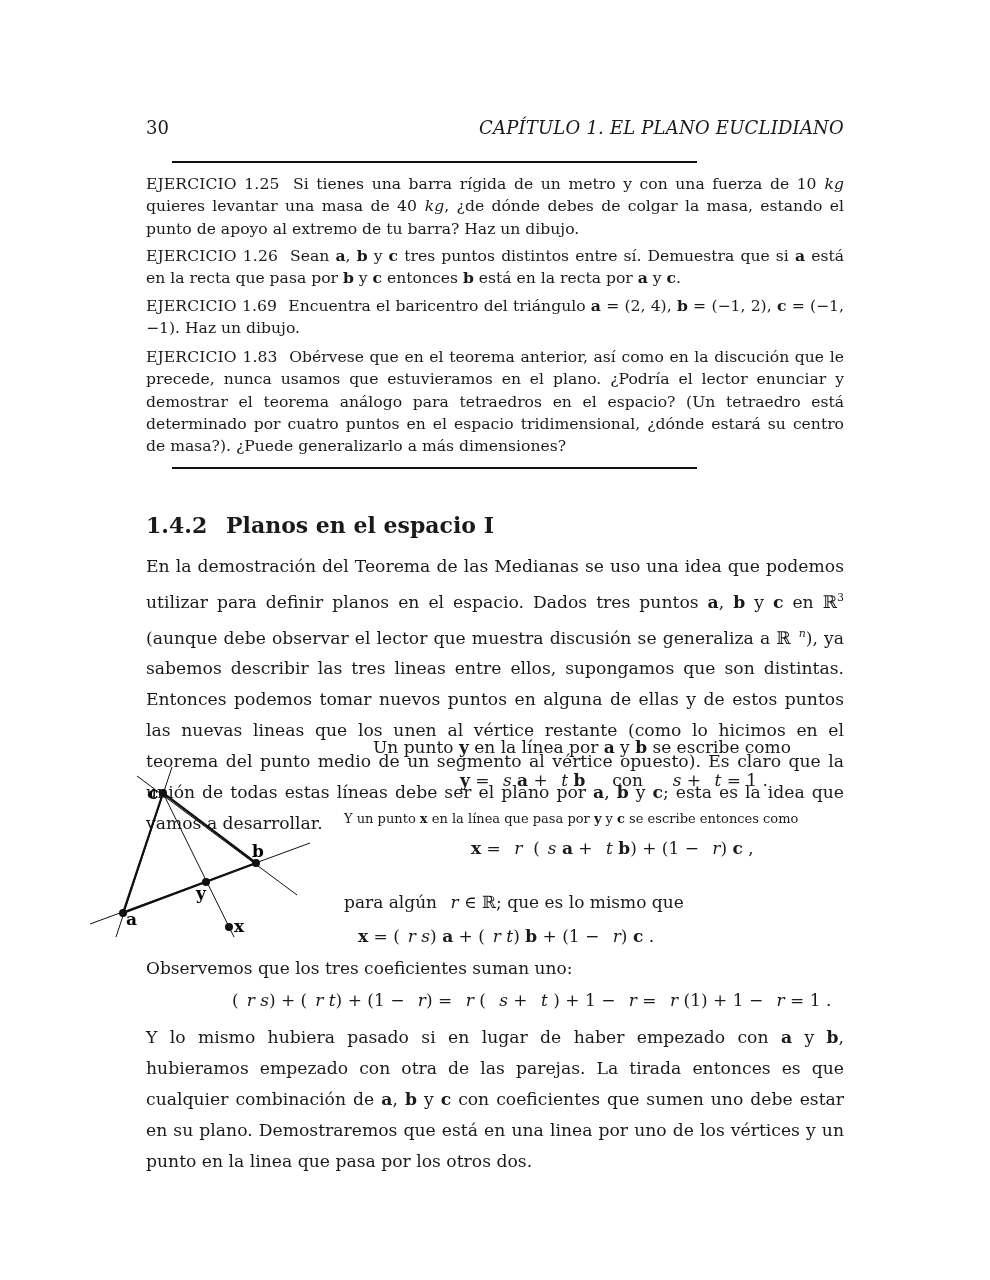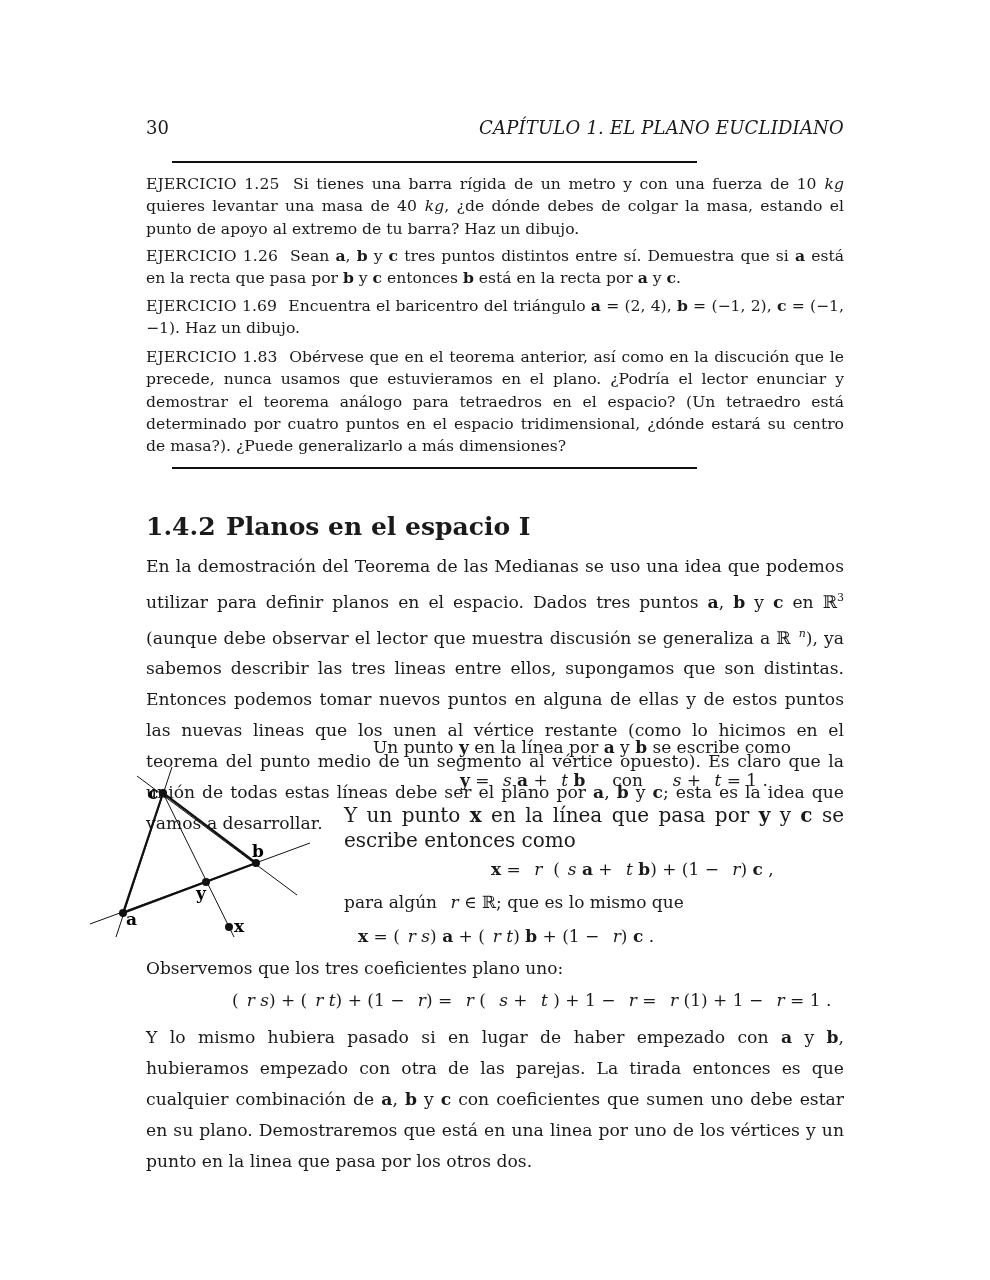--- a/index.html
+++ b/index.html
@@ -12,7 +12,7 @@
   .rule { height:2px; background:#111; left:172px; width:525px; }
   .ex { left:146px; width:698px; font-size:15.6px; line-height:22.3px; text-align:justify; }
   .ex .lbl { letter-spacing:0.1px; margin-right:6px; }
-  .sec { left:146px; top:512px; font-size:25px; font-weight:bold; }
+  .sec { left:146px; top:512px; font-size:22px; font-weight:bold; }
   .sec .num { display:inline-block; width:80px; }
   .par { left:146px; width:698px; font-size:17.2px; line-height:31px; text-align:justify; }
   .rcol { left:344px; width:500px; font-size:20px; line-height:25px; text-align:justify; }

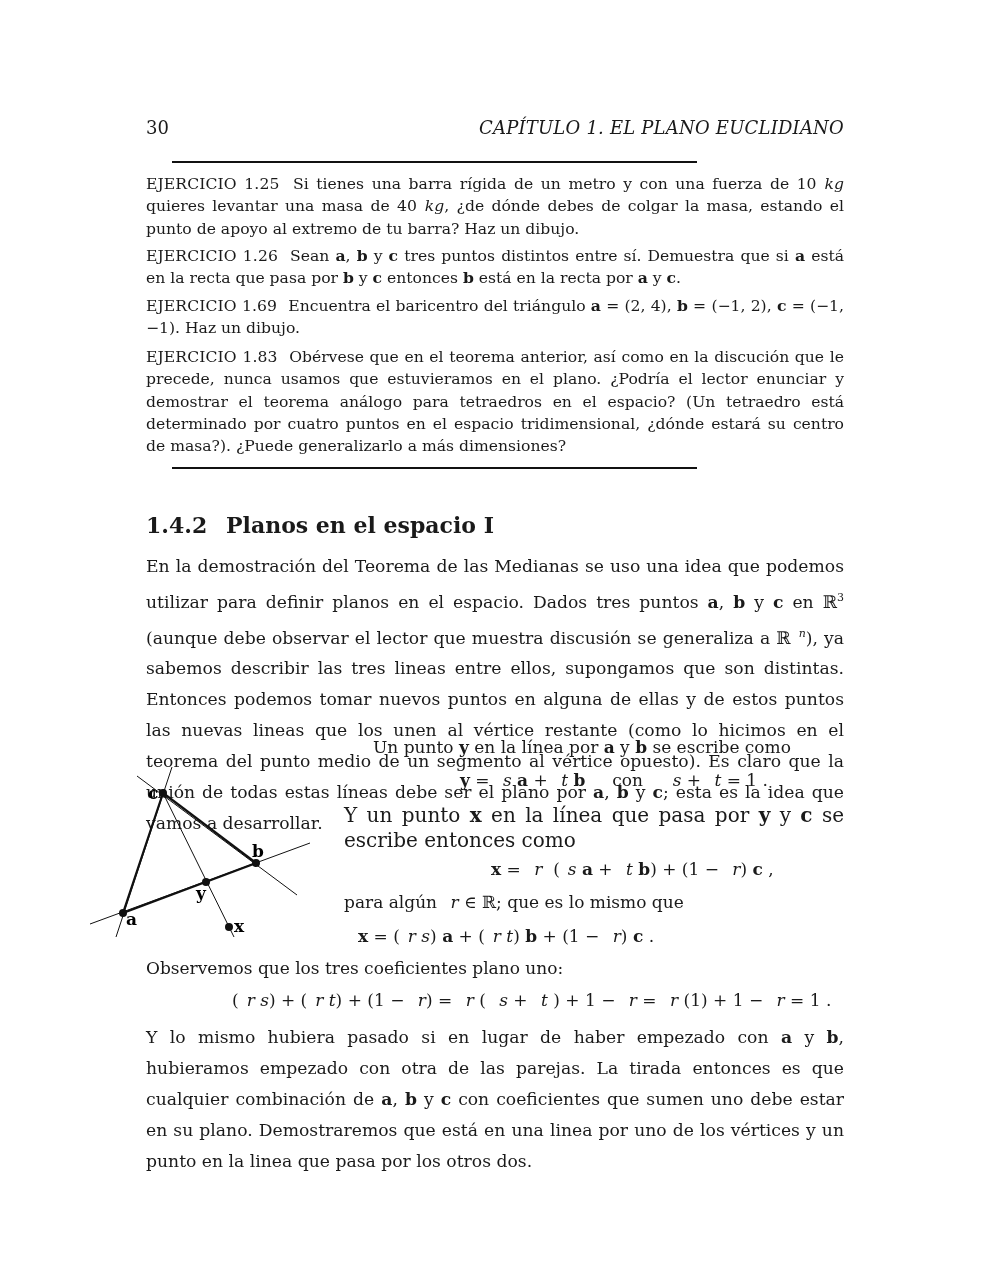--- a/index.html
+++ b/index.html
@@ -15,7 +15,7 @@
   .sec { left:146px; top:512px; font-size:22px; font-weight:bold; }
   .sec .num { display:inline-block; width:80px; }
   .par { left:146px; width:698px; font-size:17.2px; line-height:31px; text-align:justify; }
-  .rcol { left:344px; width:500px; font-size:20px; line-height:25px; text-align:justify; }
+  .rcol { left:344px; width:500px; font-size:13px; line-height:31px; text-align:justify; }
   .eq { font-size:17px; white-space:nowrap; }
   b { font-weight:bold; }
   i { font-style:italic;padding-left:8px; }

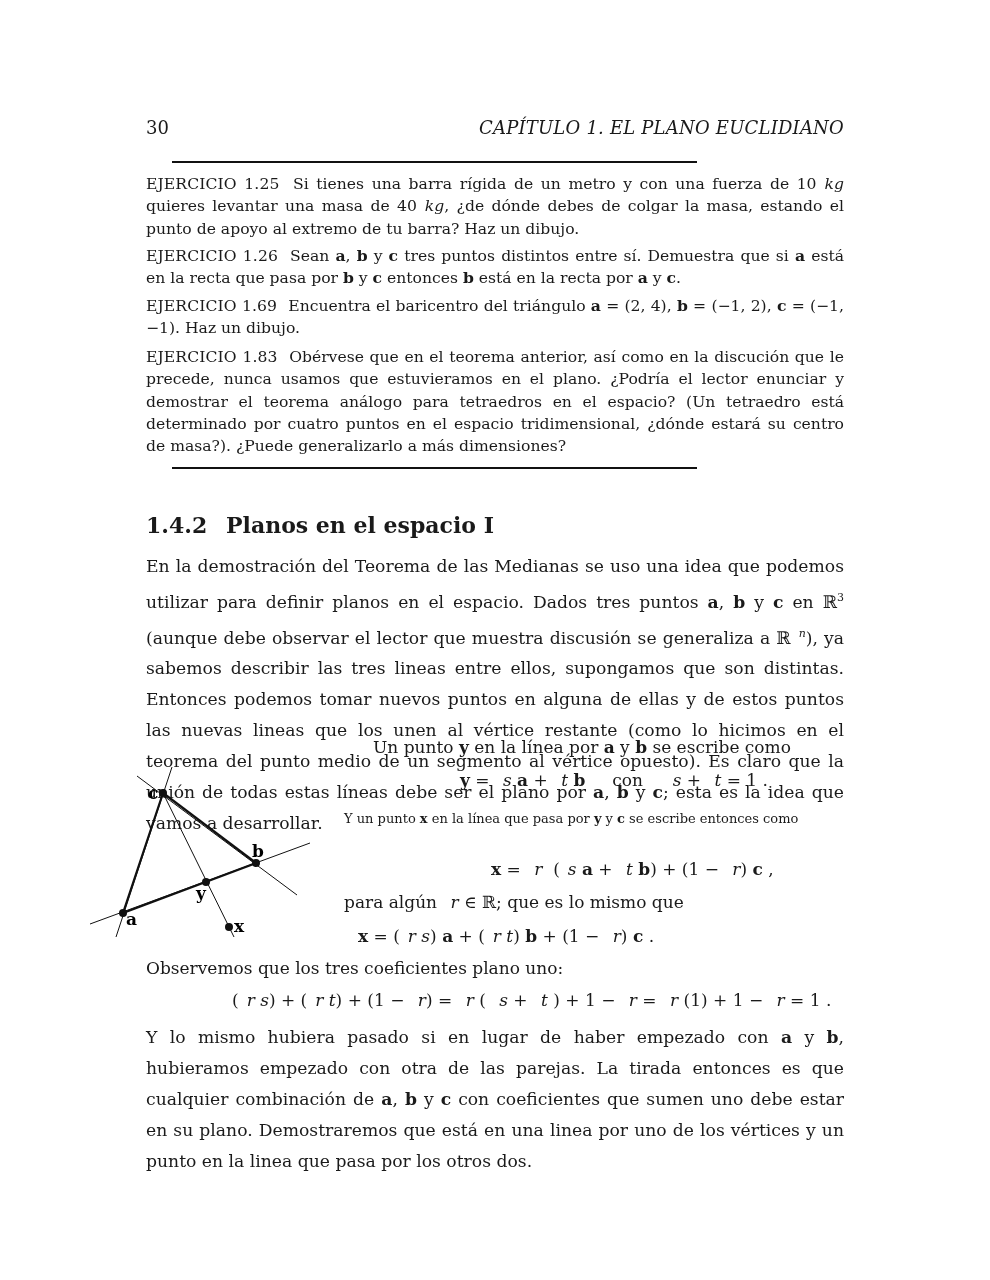--- a/index.html
+++ b/index.html
@@ -63,7 +63,7 @@
 
 <div class="abs rcol" style="top:803px;">Y un punto <b>x</b> en la línea que pasa por <b>y</b> y <b>c</b> se escribe entonces como</div>
 
-<div class="abs eq" style="left:471px; top:859px;margin-left:20px;"><b>x</b> = <i>r</i> &nbsp;(<i>s</i> <b>a</b> + <i>t</i> <b>b</b>) + (1 − <i>r</i>) <b>c</b> ,</div>
+<div class="abs eq" style="left:471px; top:838px;"><b>x</b> = <i>r</i> &nbsp;(<i>s</i> <b>a</b> + <i>t</i> <b>b</b>) + (1 − <i>r</i>) <b>c</b> ,</div>
 
 <div class="abs eq" style="left:344px; top:892px;">para algún <i>r</i> ∈ ℝ; que es lo mismo que</div>
 

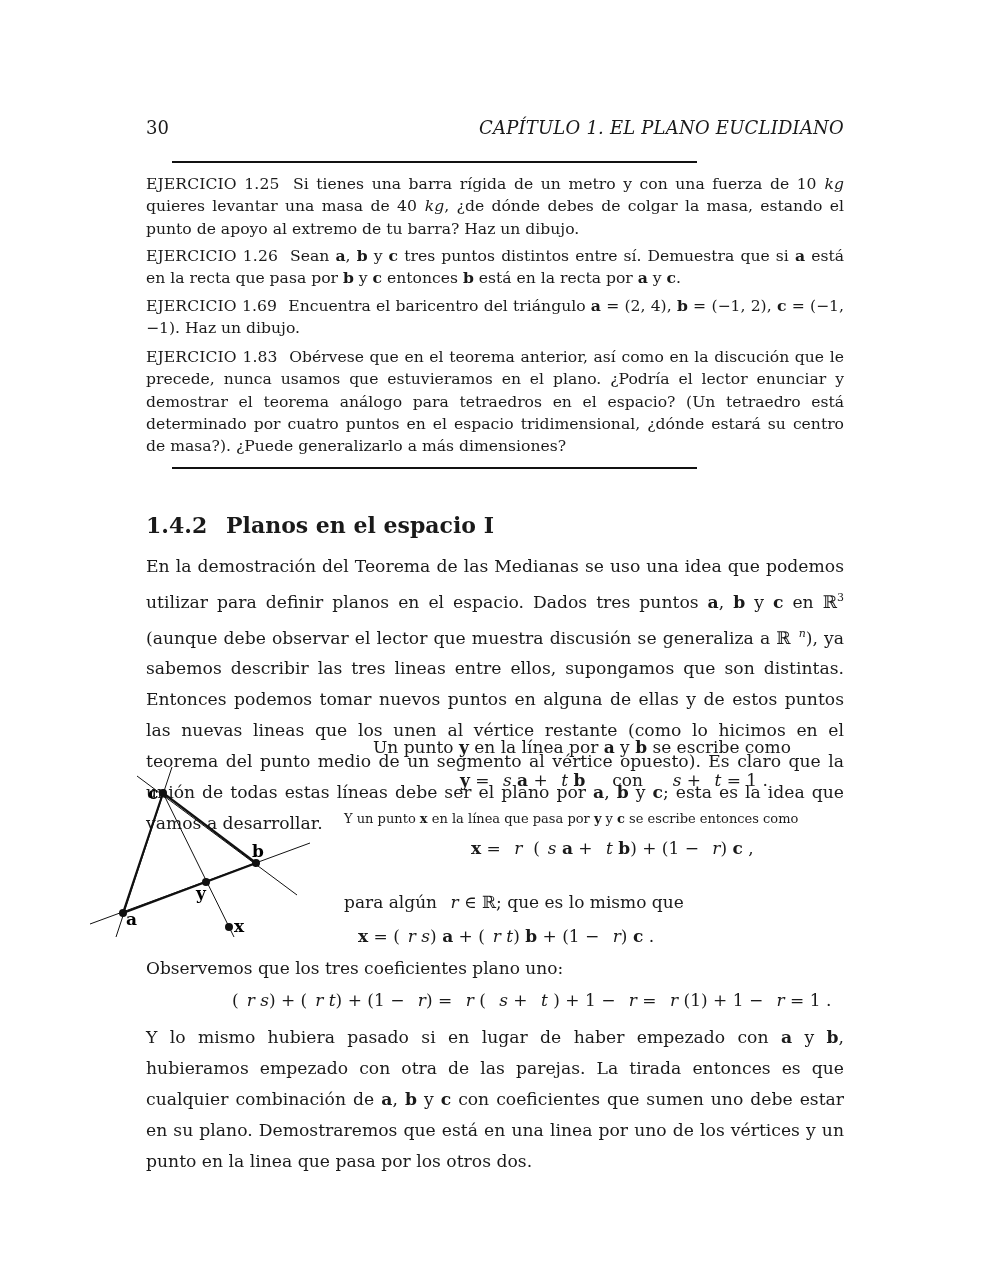--- a/index.html
+++ b/index.html
@@ -93,7 +93,7 @@
   <text x="234" y="932" font-size="17">x</text>
 </svg>
 
-<div class="abs eq" style="left:146px; top:958px;">Observemos que los tres coeficientes plano uno:</div>
+<div class="abs eq" style="left:146px; top:958px;">Observemos que los tres coeficientes suman uno:</div>
 
 <div class="abs eq" style="left:232px; top:990px;">(<i>r s</i>) + (<i>r t</i>) + (1 − <i>r</i>) = <i>r</i> ( <i>s</i> + <i>t</i> ) + 1 − <i>r</i> = <i>r</i> (1) + 1 − <i>r</i> = 1 .</div>
 

